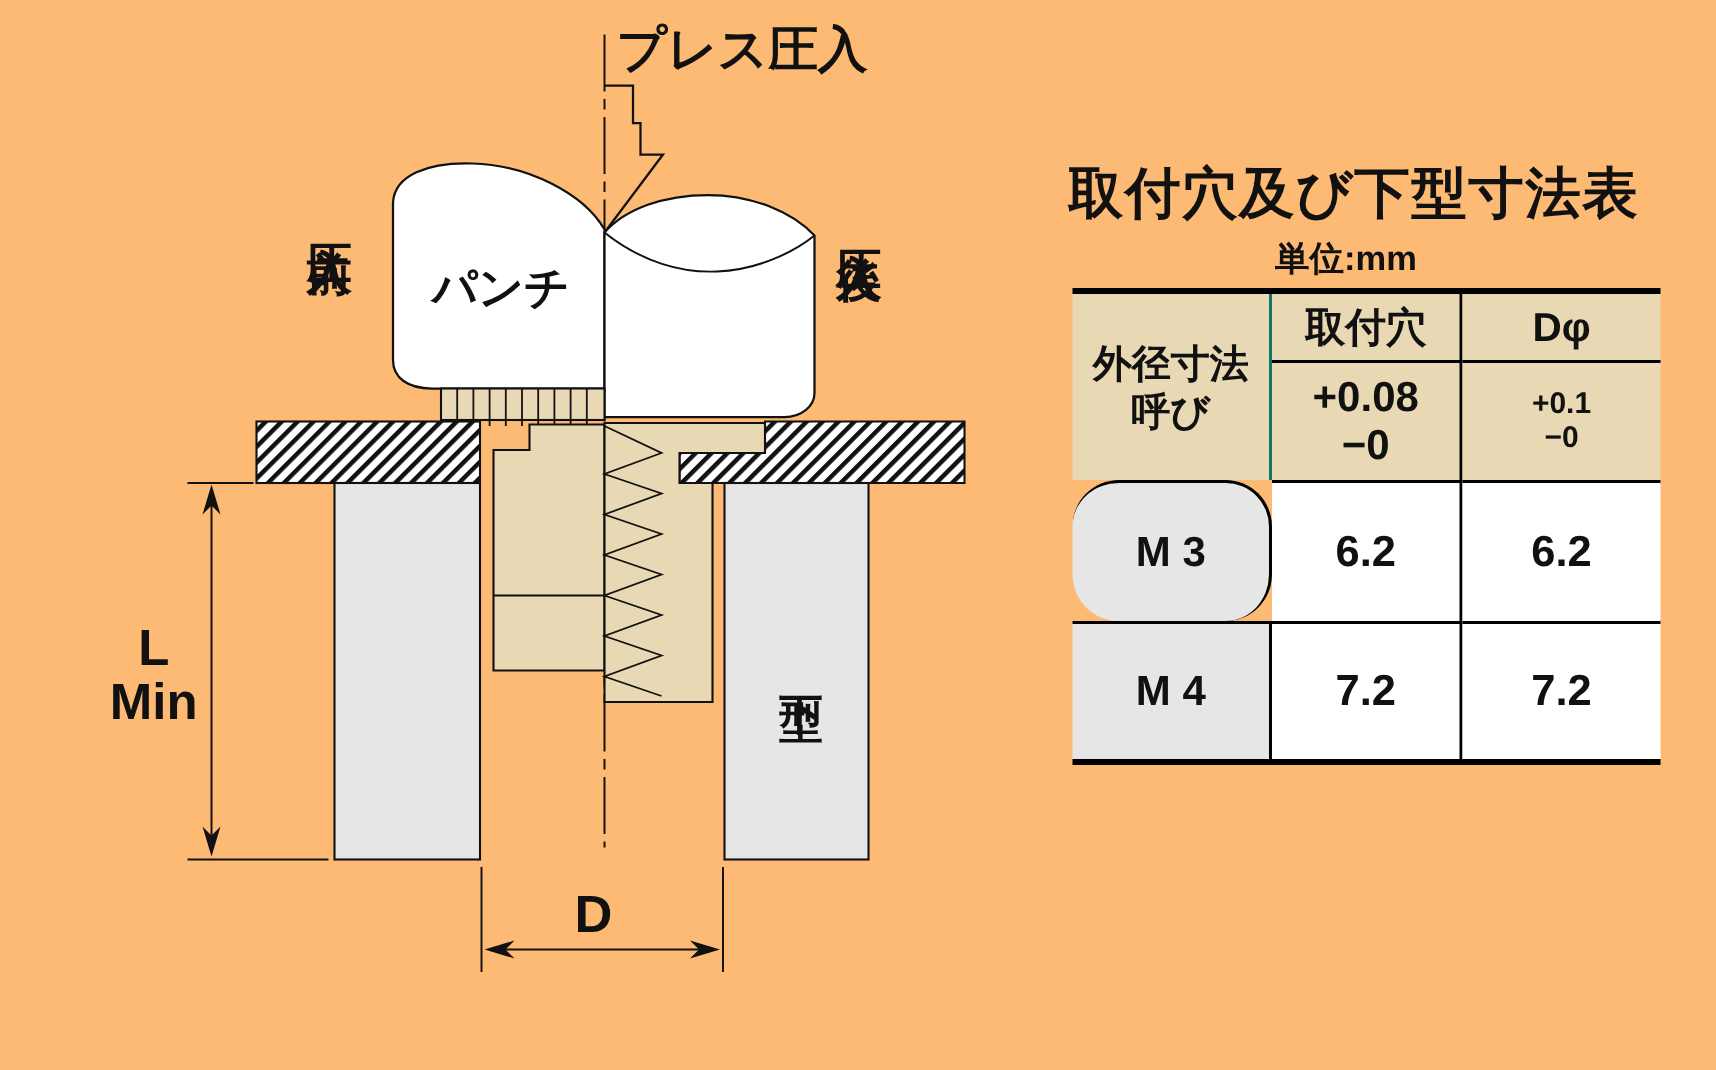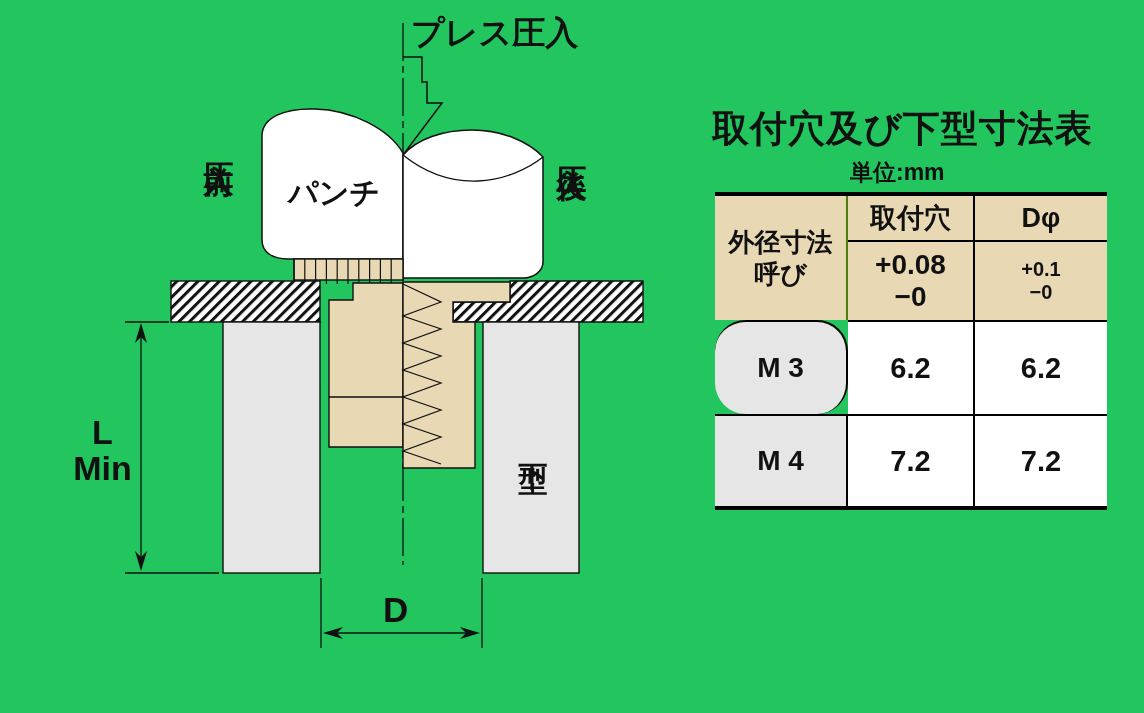--- a/index.html
+++ b/index.html
@@ -4,7 +4,7 @@
 <style>
   html,body{margin:0;padding:0;background:#fff;}
   #stage{
-    position:relative;width:1144px;height:713px;background:#22c55e;overflow:hidden;
+    position:relative;width:1144px;height:713px;background:#fdba74;overflow:hidden;
     font-family:"Liberation Sans", sans-serif;color:#111;
   }
   .lbl{position:absolute;font-weight:bold;color:#111;line-height:1.05;}

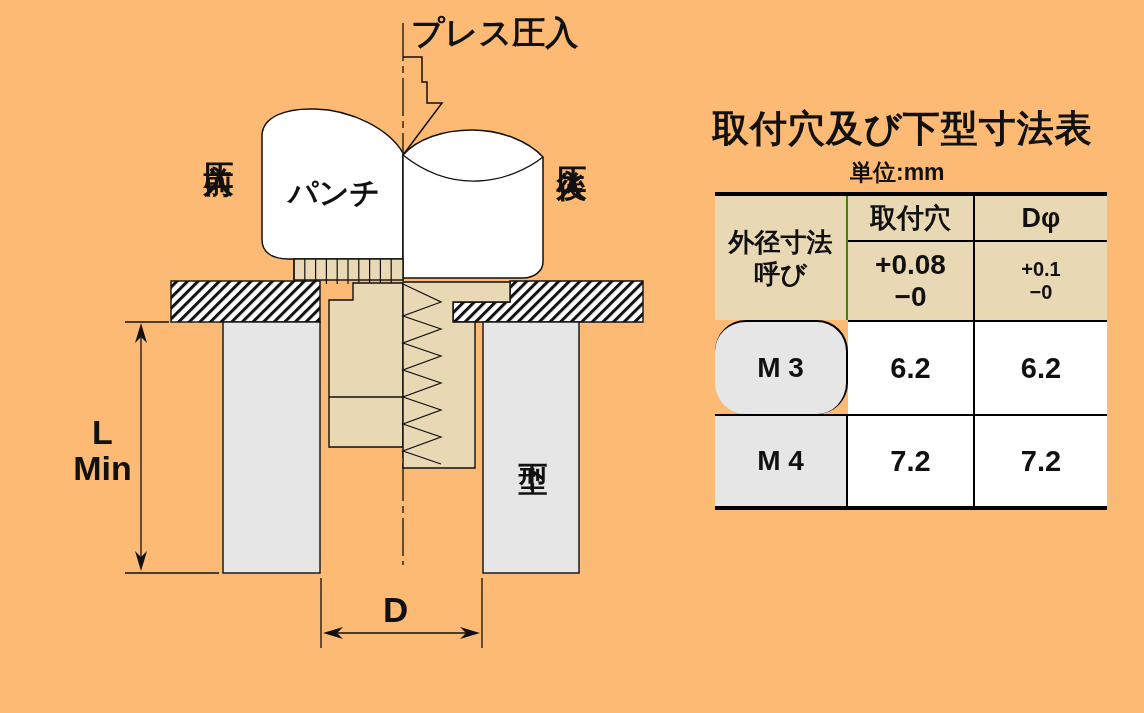--- a/index.html
+++ b/index.html
@@ -20,7 +20,7 @@
     border-top:4px solid #000;border-bottom:4px solid #000;
   }
   .cell{display:flex;flex-direction:column;align-items:center;justify-content:center;font-weight:bold;}
-  .c-name   {grid-column:1;grid-row:1/3;border-right:2px solid #4d7c0f;font-size:26px;line-height:1.25;}
+  .c-name   {grid-column:1;grid-row:1/3;border-right:2px solid #0f766e;font-size:26px;line-height:1.25;}
   .c-hole-l {grid-column:2;grid-row:1;border-right:2px solid #000;font-size:27px;}
   .c-d-l    {grid-column:3;grid-row:1;font-size:27px;}
   .c-hole-t {grid-column:2;grid-row:2;border-right:2px solid #000;border-top:2px solid #000;font-size:28px;line-height:1.15;}

